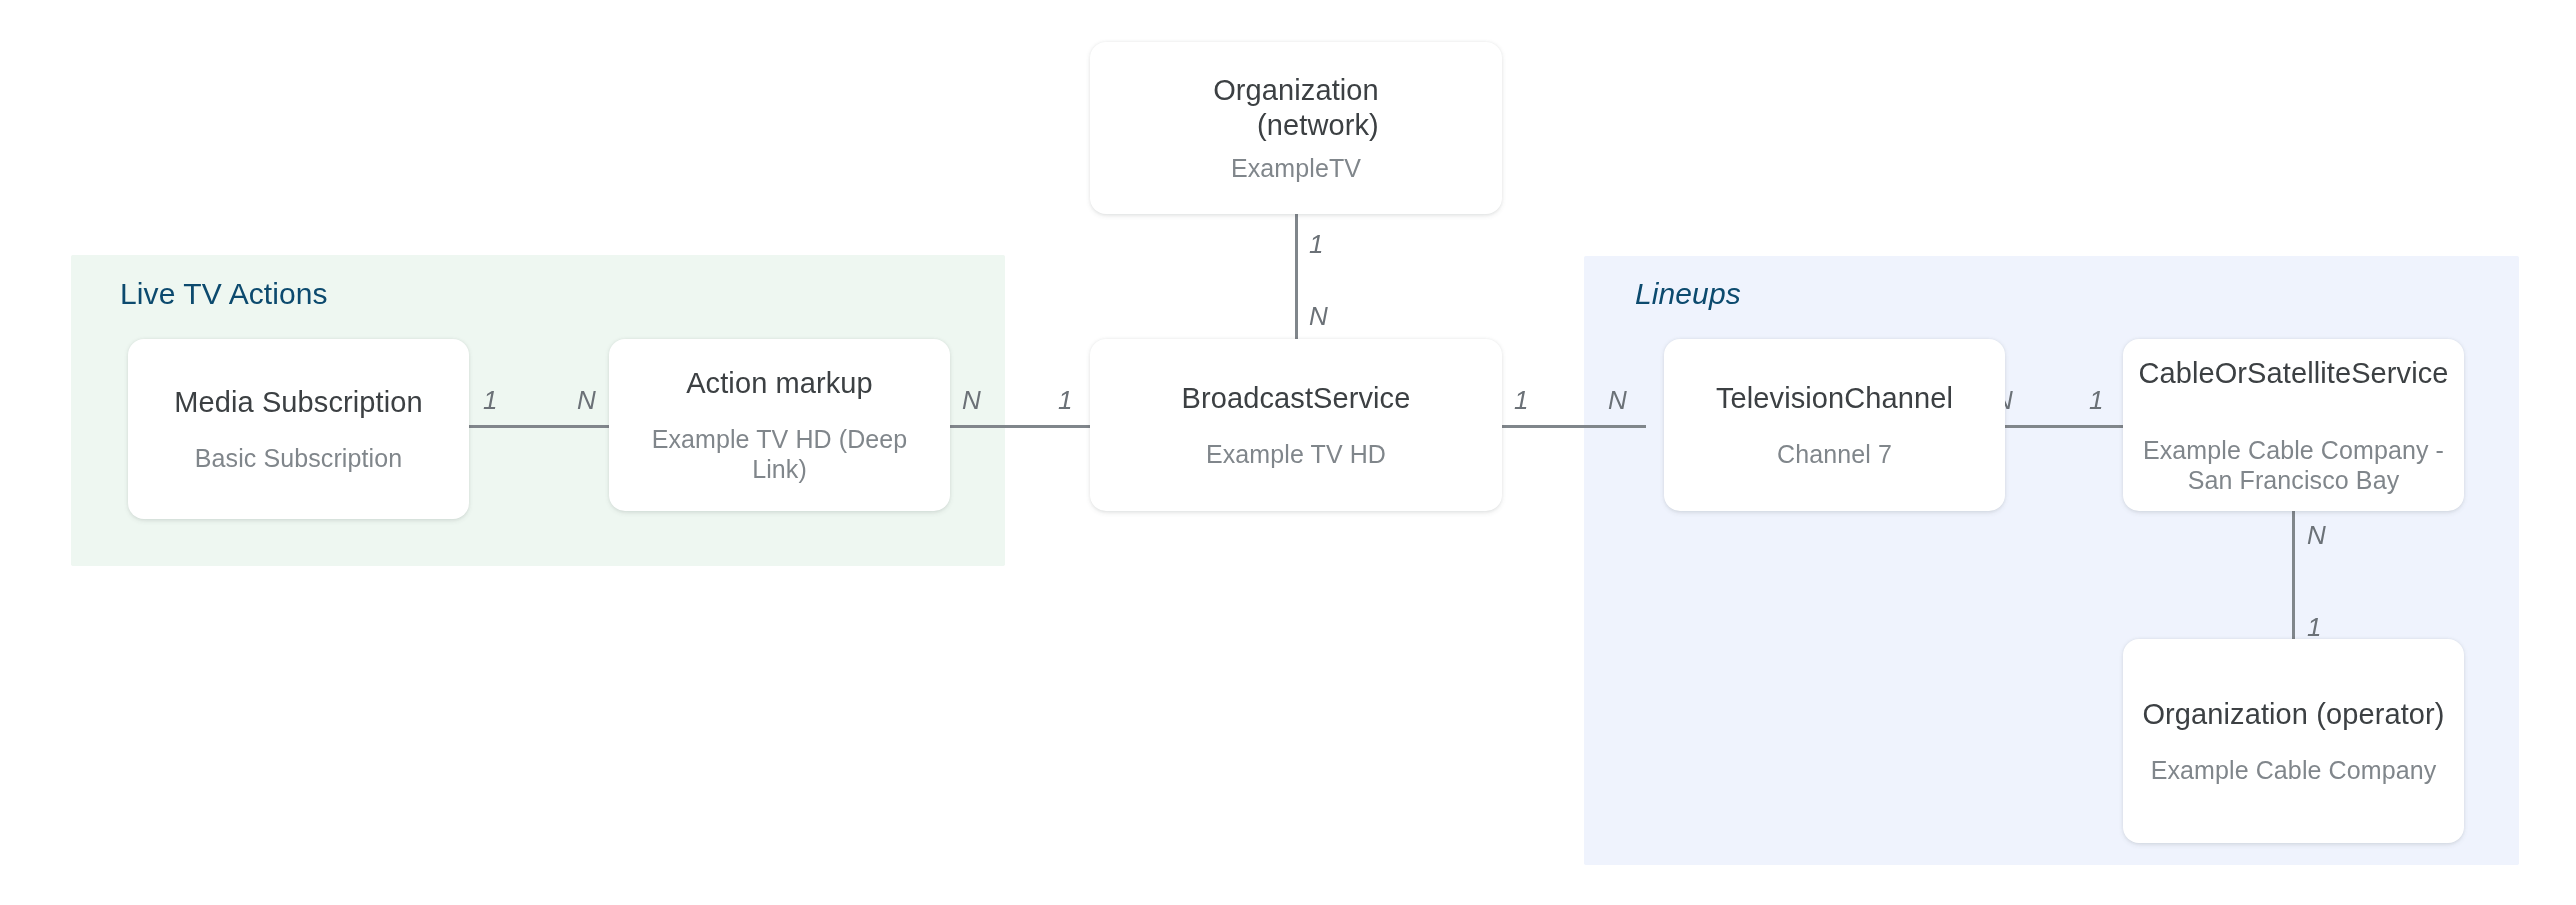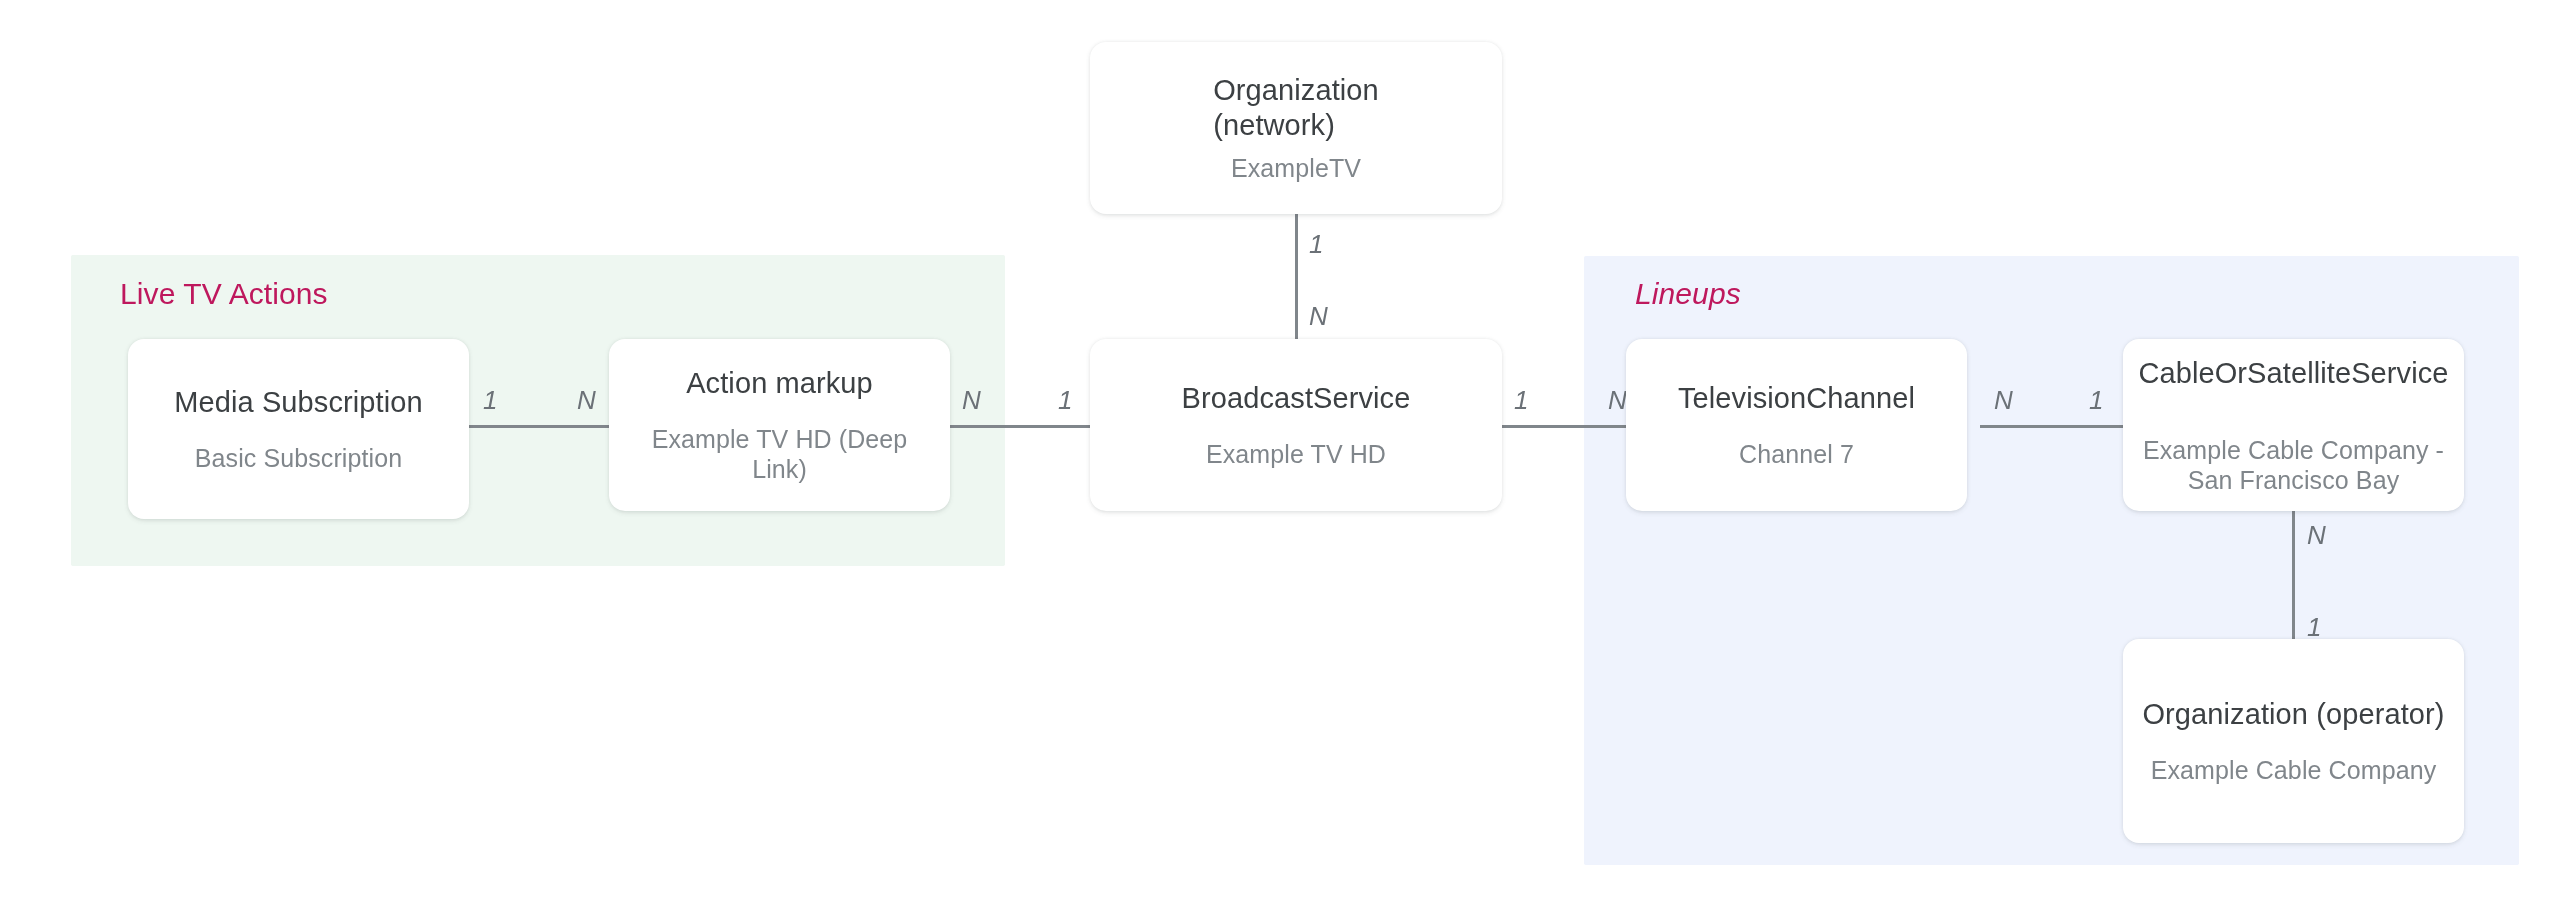--- a/index.html
+++ b/index.html
@@ -56,7 +56,7 @@
     font-size: 29px;
     line-height: 35px;
     color: #3c4043;
-    text-align: left;
+    text-align: right;
     font-weight: 400;
     letter-spacing: 0.1px;
     white-space: nowrap;

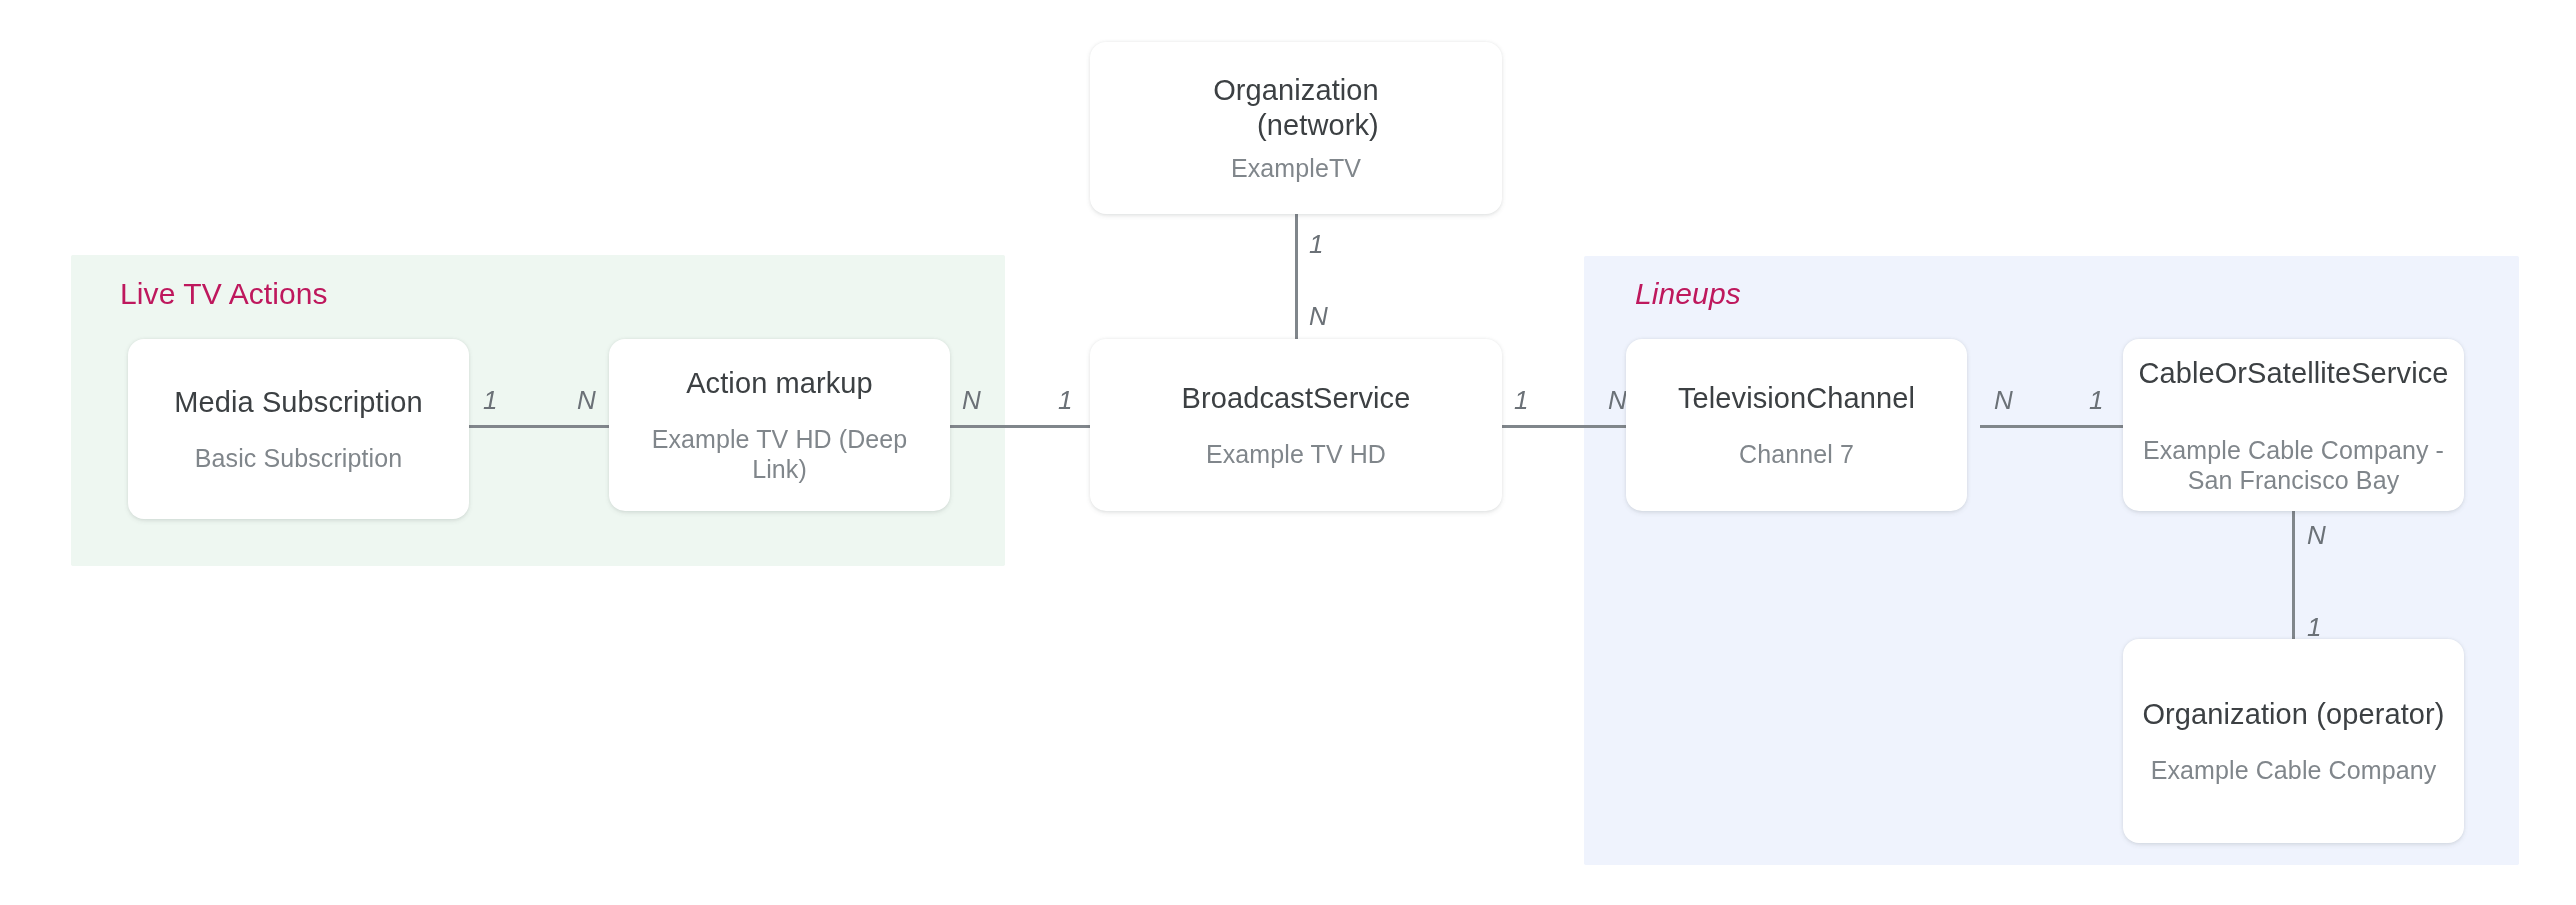--- a/index.html
+++ b/index.html
@@ -32,7 +32,7 @@
     position: absolute;
     font-size: 30px;
     line-height: 35px;
-    color: #be185d;
+    color: #0c4a6e;
     font-weight: 400;
     letter-spacing: 0.1px;
     white-space: nowrap;

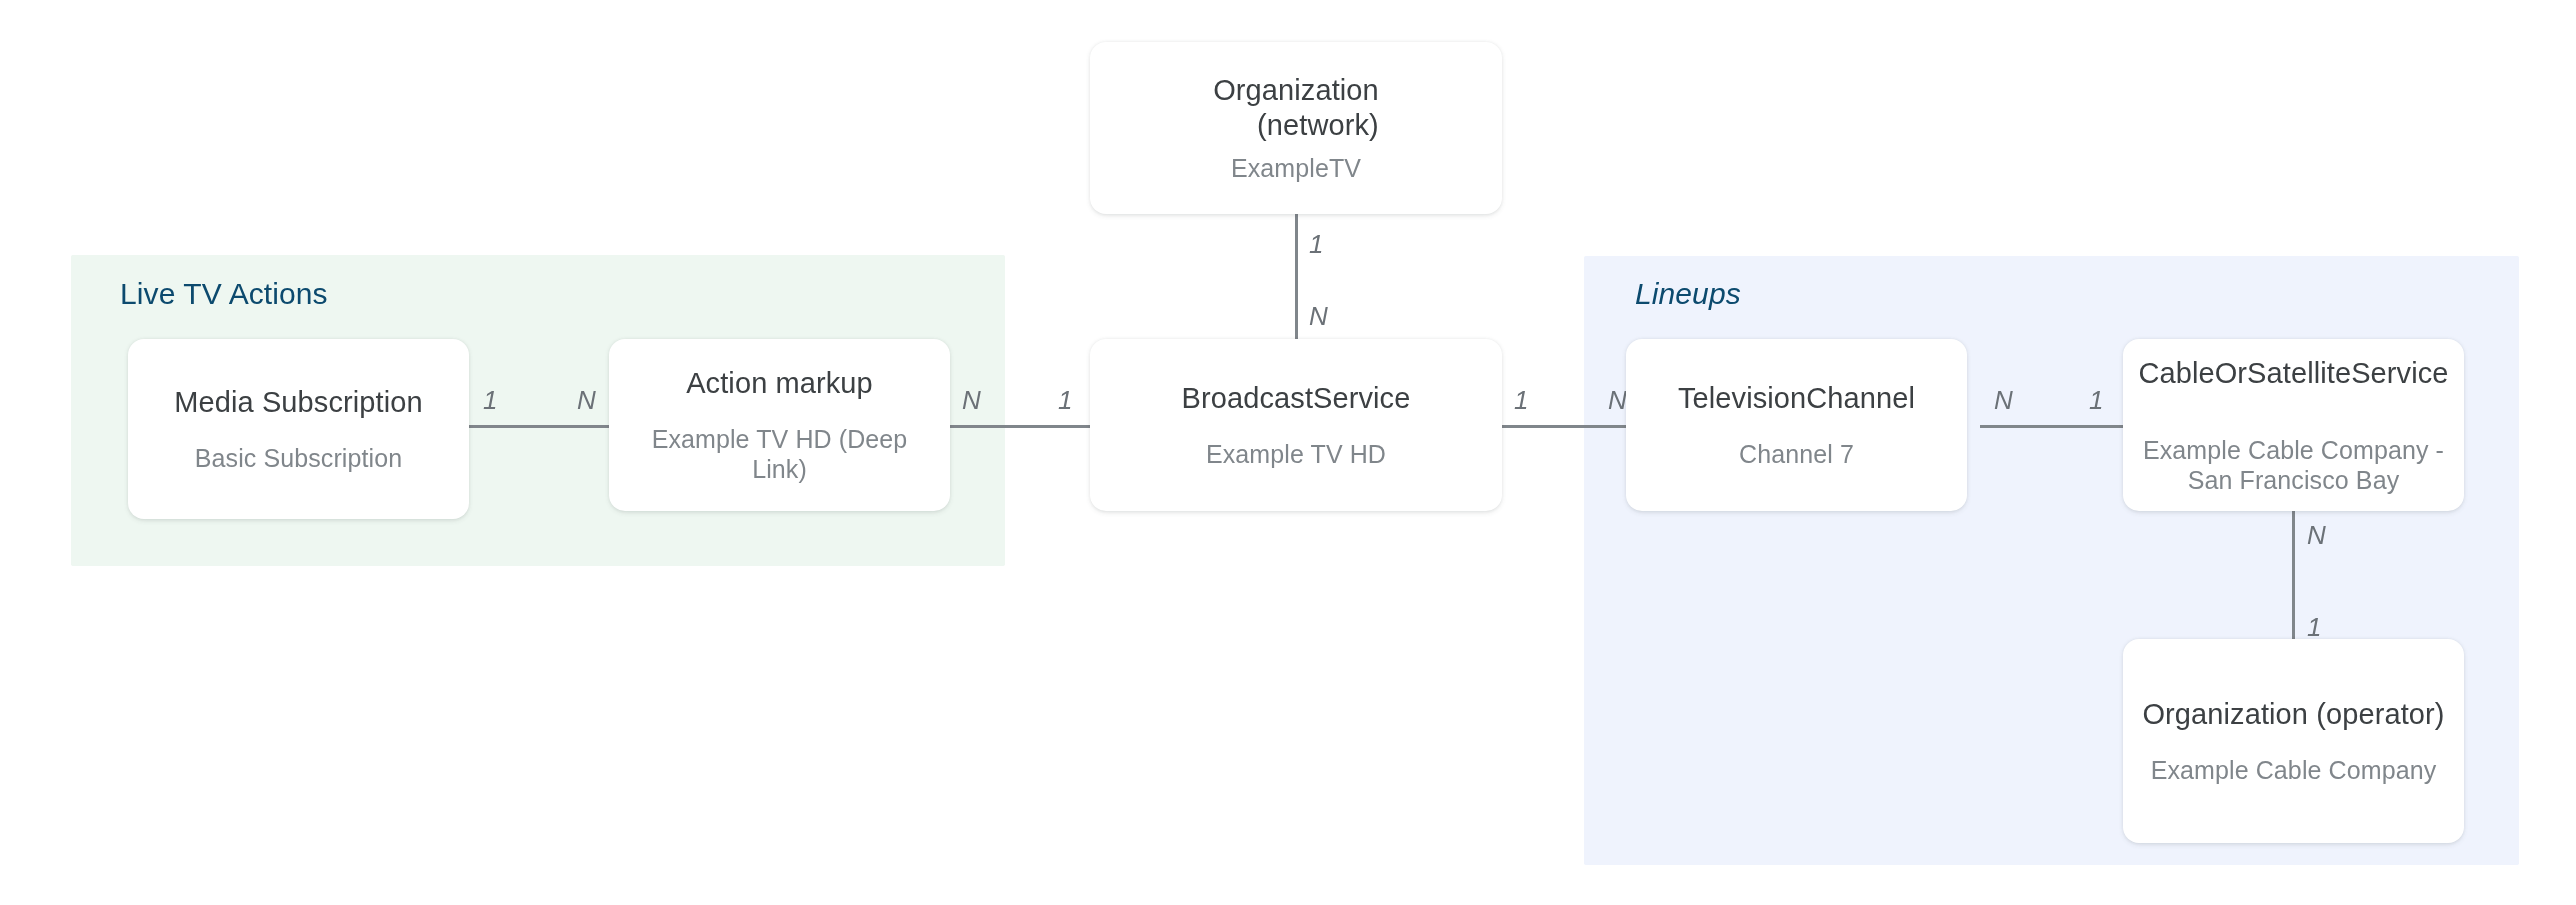--- a/index.html
+++ b/index.html
@@ -157,7 +157,7 @@
     <div class="card-subtitle">Example TV HD</div>
   </div>
 
-  <div class="card" style="left:1626px; top:339px; width:341px; height:172px;">
+  <div class="card" style="left:1664px; top:339px; width:341px; height:172px;">
     <div class="card-title">TelevisionChannel</div>
     <div class="card-subtitle">Channel 7</div>
   </div>

